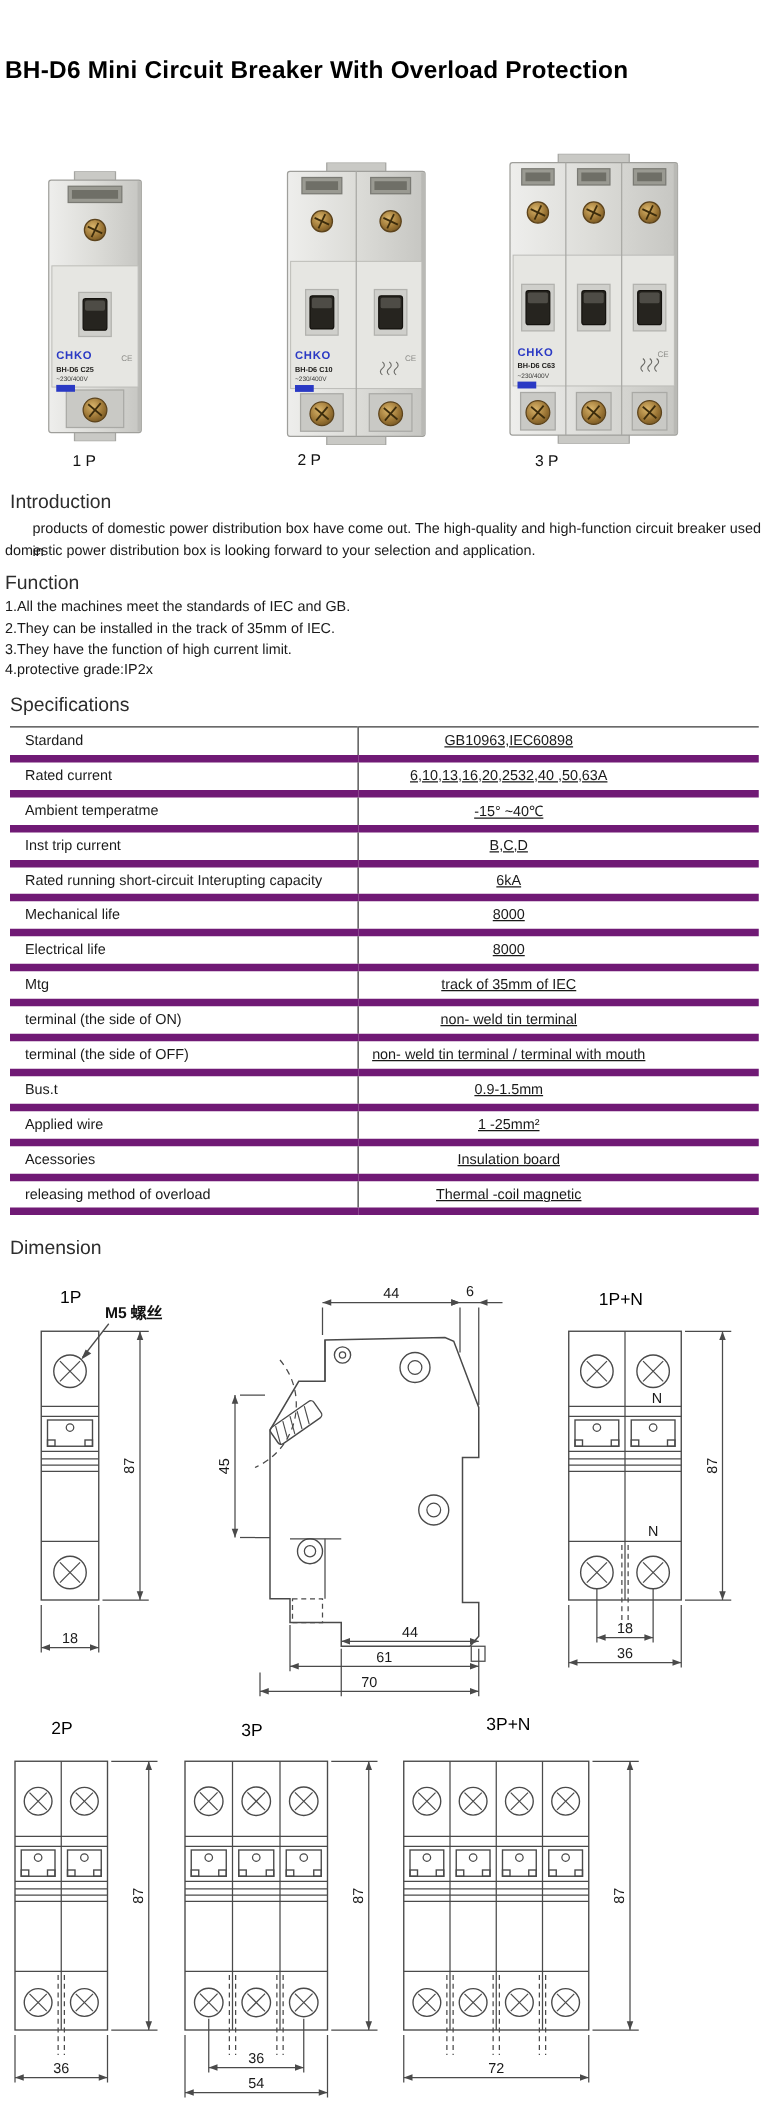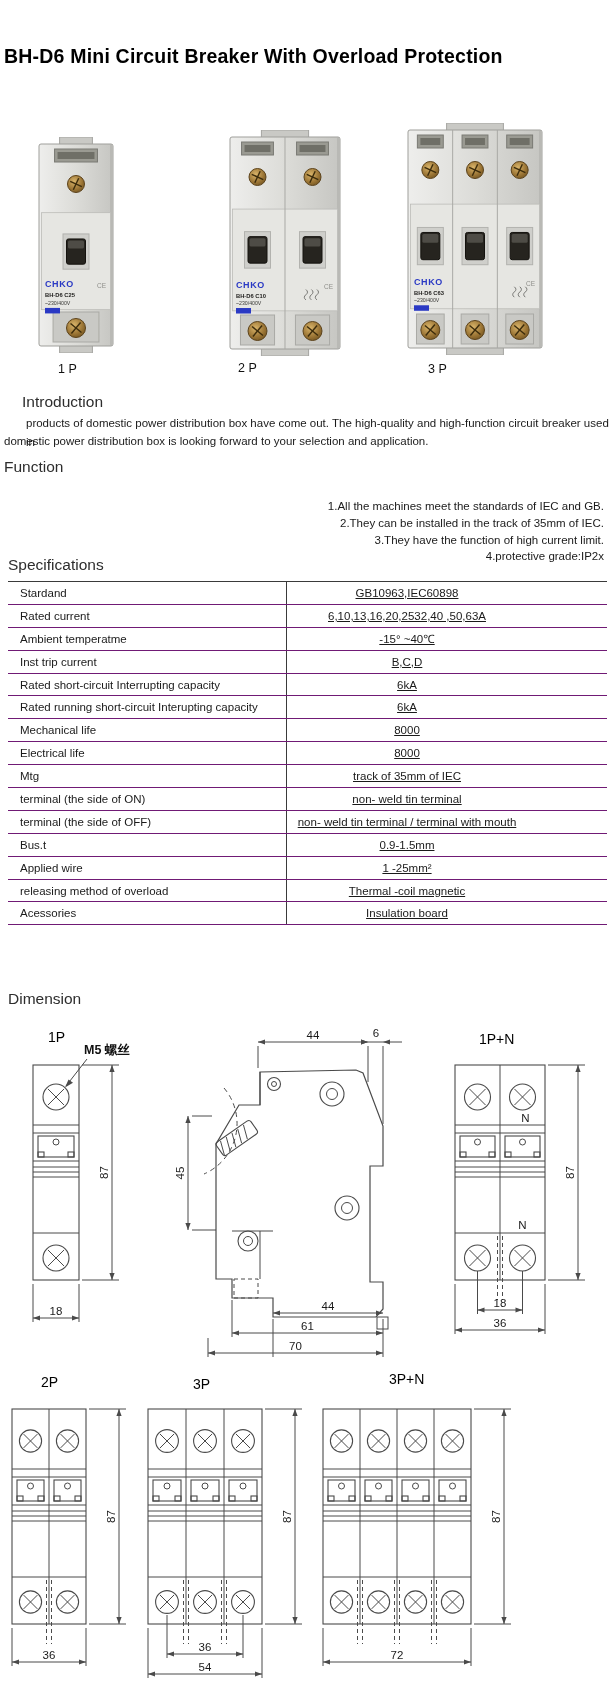--- a/index.html
+++ b/index.html
@@ -8,7 +8,7 @@
   .abs{position:absolute;}
   .title{left:4px;top:32px;font-size:19.5px;font-weight:700;color:#000;letter-spacing:0.2px;}
   .sec-h{font-size:15.5px;color:#2d2d2d;font-weight:400;}
-  .h-intro{left:22px;top:393px;}
+  .h-intro{left:8px;top:393px;}
   .h-func{left:4px;top:458px;}
   .h-spec{left:8px;top:556px;}
   .h-dim{left:8px;top:990px;}

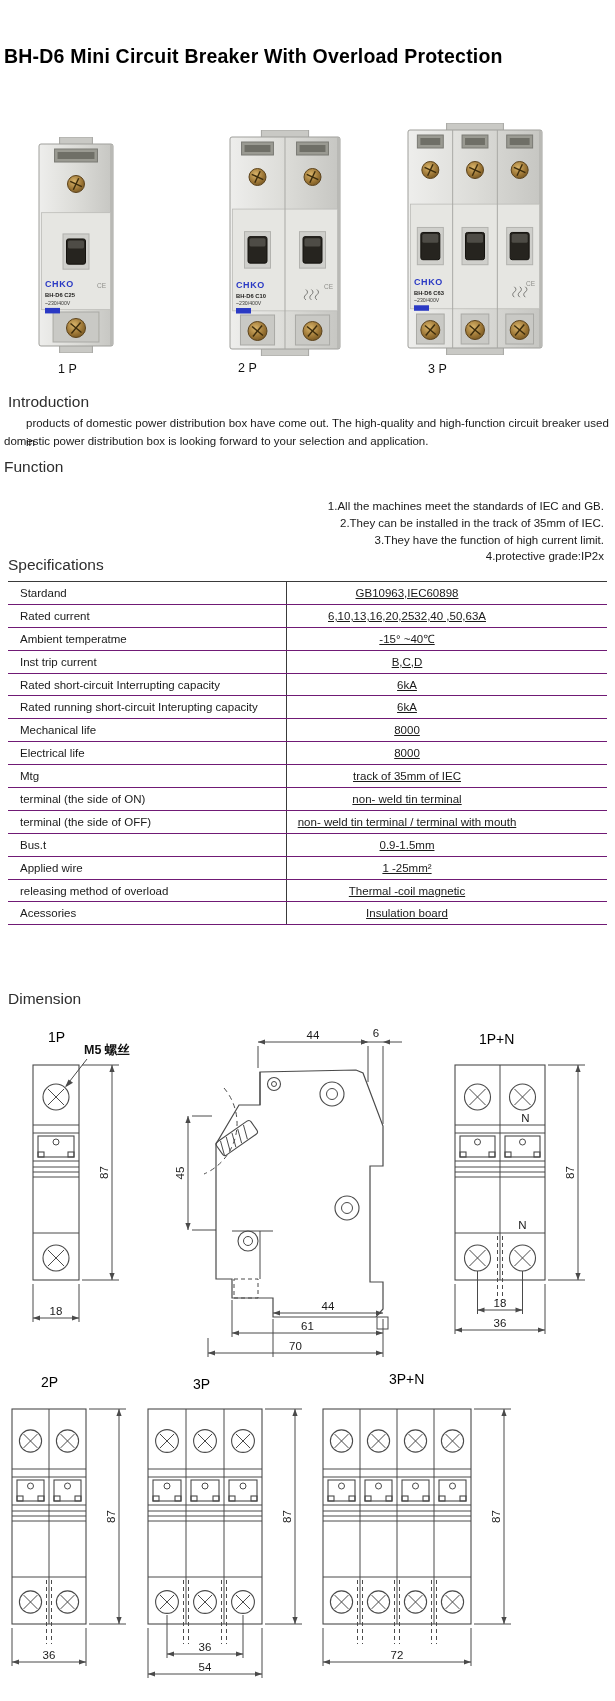--- a/index.html
+++ b/index.html
@@ -15,7 +15,7 @@
   .body-txt{font-size:11.5px;line-height:18.5px;color:#1a1a1a;}
   .intro-l1{left:4px;top:414px;width:608px;padding-left:22px;box-sizing:border-box;}
   .intro-l2{left:4px;top:432px;width:608px;}
-  .func-list{left:4px;top:498px;width:600px;text-align:right;}
+  .func-list{left:4px;top:478px;width:600px;}
   .func-list div{line-height:16.8px;}
   
   .spec-tab{left:8px;top:581px;width:599px;border-collapse:collapse;table-layout:fixed;

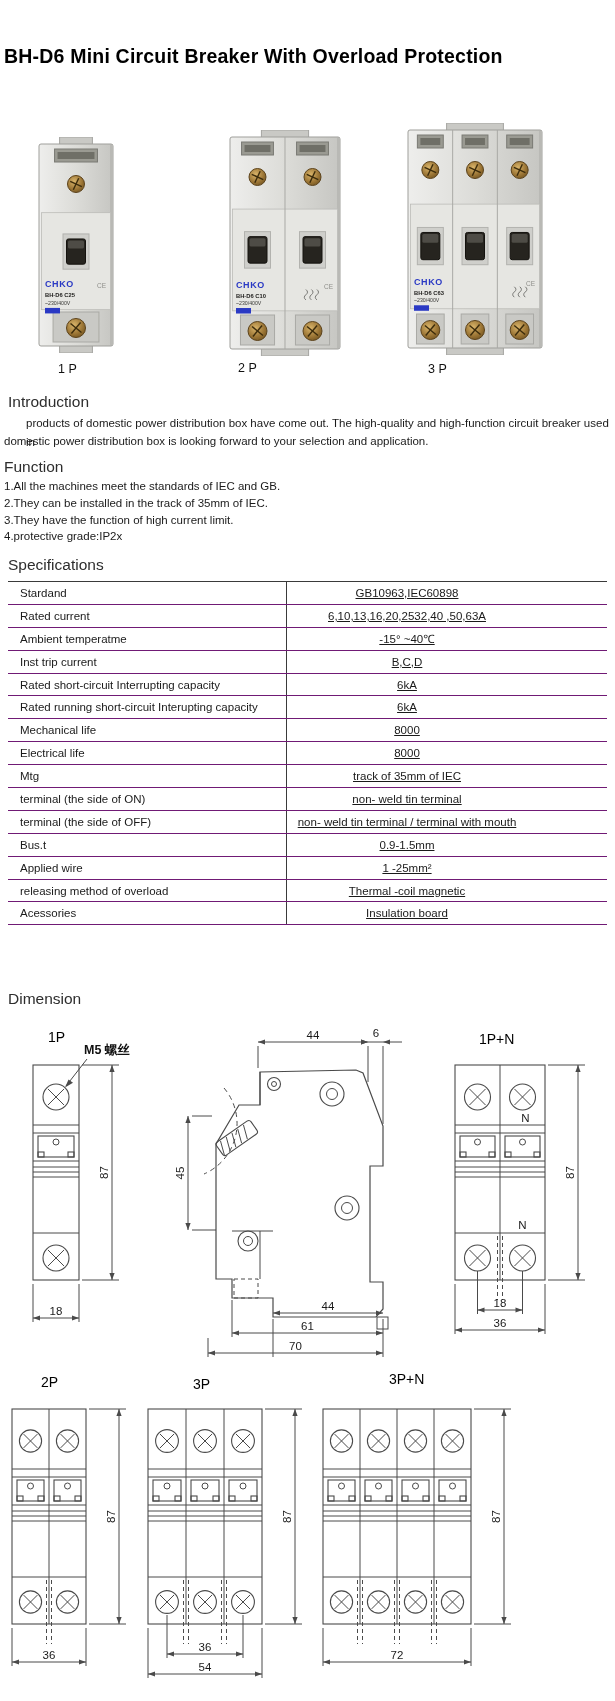--- a/index.html
+++ b/index.html
@@ -20,7 +20,7 @@
   
   .spec-tab{left:8px;top:581px;width:599px;border-collapse:collapse;table-layout:fixed;
             border-top:1px solid #3a3a3a;font-size:11.5px;}
-  .spec-tab td{height:21.9px;border-bottom:1px solid #701a75;vertical-align:middle;padding:0;}
+  .spec-tab td{height:21.9px;border-bottom:6px solid #701a75;vertical-align:middle;padding:0;}
   .spec-tab td.sl{width:266px;border-right:1px solid #3a3a3a;padding-left:12px;}
   .spec-tab td.sv{text-align:center;padding-right:80px;text-decoration:underline;}
   

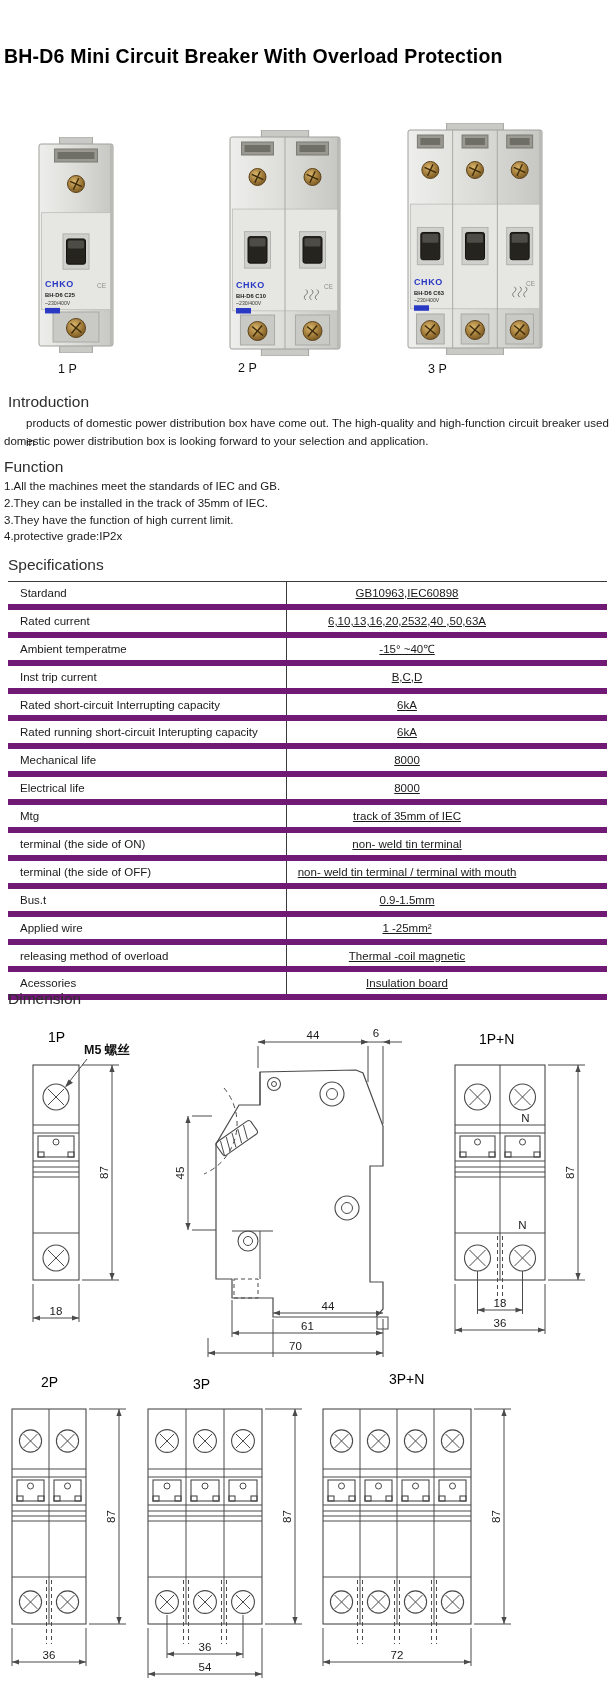--- a/index.html
+++ b/index.html
@@ -262,10 +262,6 @@
           <td class="sv">B,C,D</td>
         </tr>
 
-        <tr>
-          <td class="sl">Rated short-circuit Interrupting capacity</td>
-          <td class="sv">6kA</td>
-        </tr>
 
         <tr>
           <td class="sl">Rated running short-circuit Interupting capacity</td>

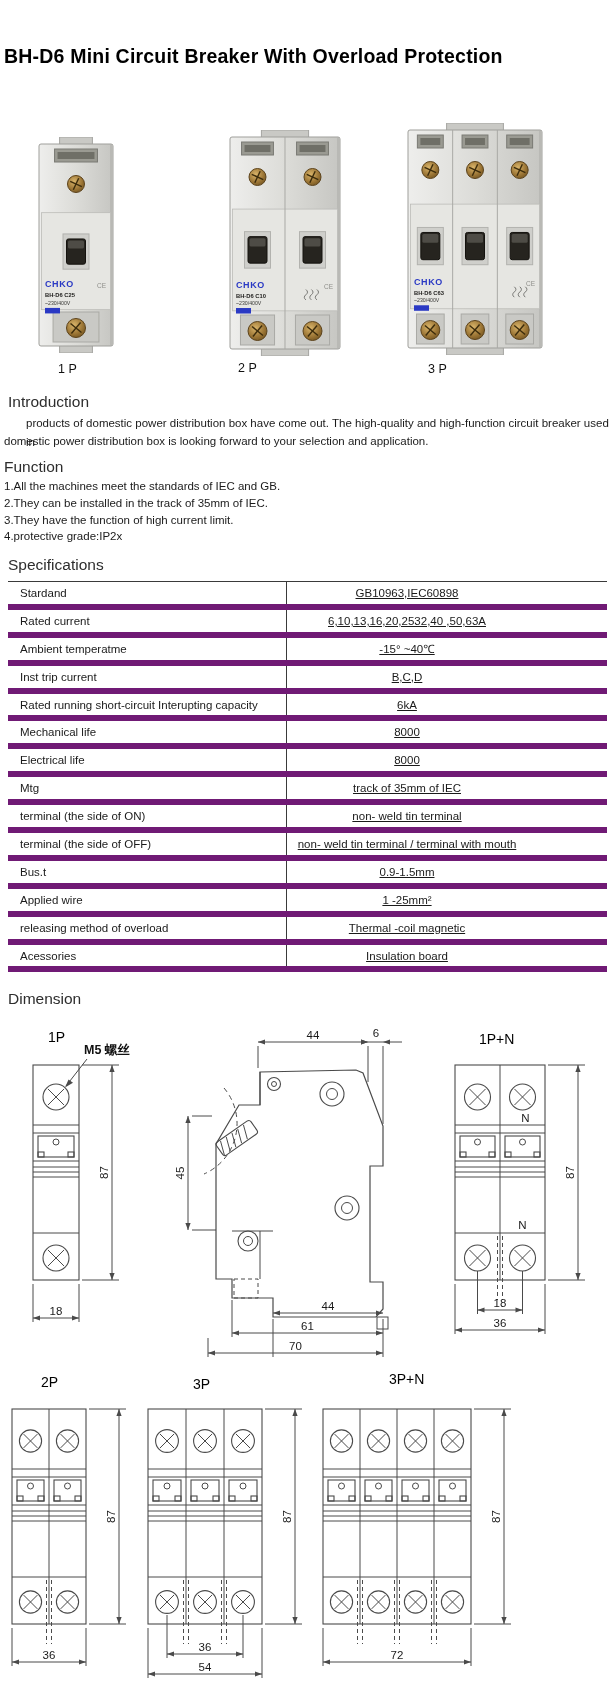--- a/index.html
+++ b/index.html
@@ -304,13 +304,13 @@
         </tr>
 
         <tr>
+          <td class="sl">Acessories</td>
+          <td class="sv">Insulation board</td>
+        </tr>
+
+        <tr>
           <td class="sl">releasing method of overload</td>
           <td class="sv">Thermal -coil  magnetic</td>
-        </tr>
-
-        <tr>
-          <td class="sl">Acessories</td>
-          <td class="sv">Insulation board</td>
         </tr>
       </tbody>
   </table>

